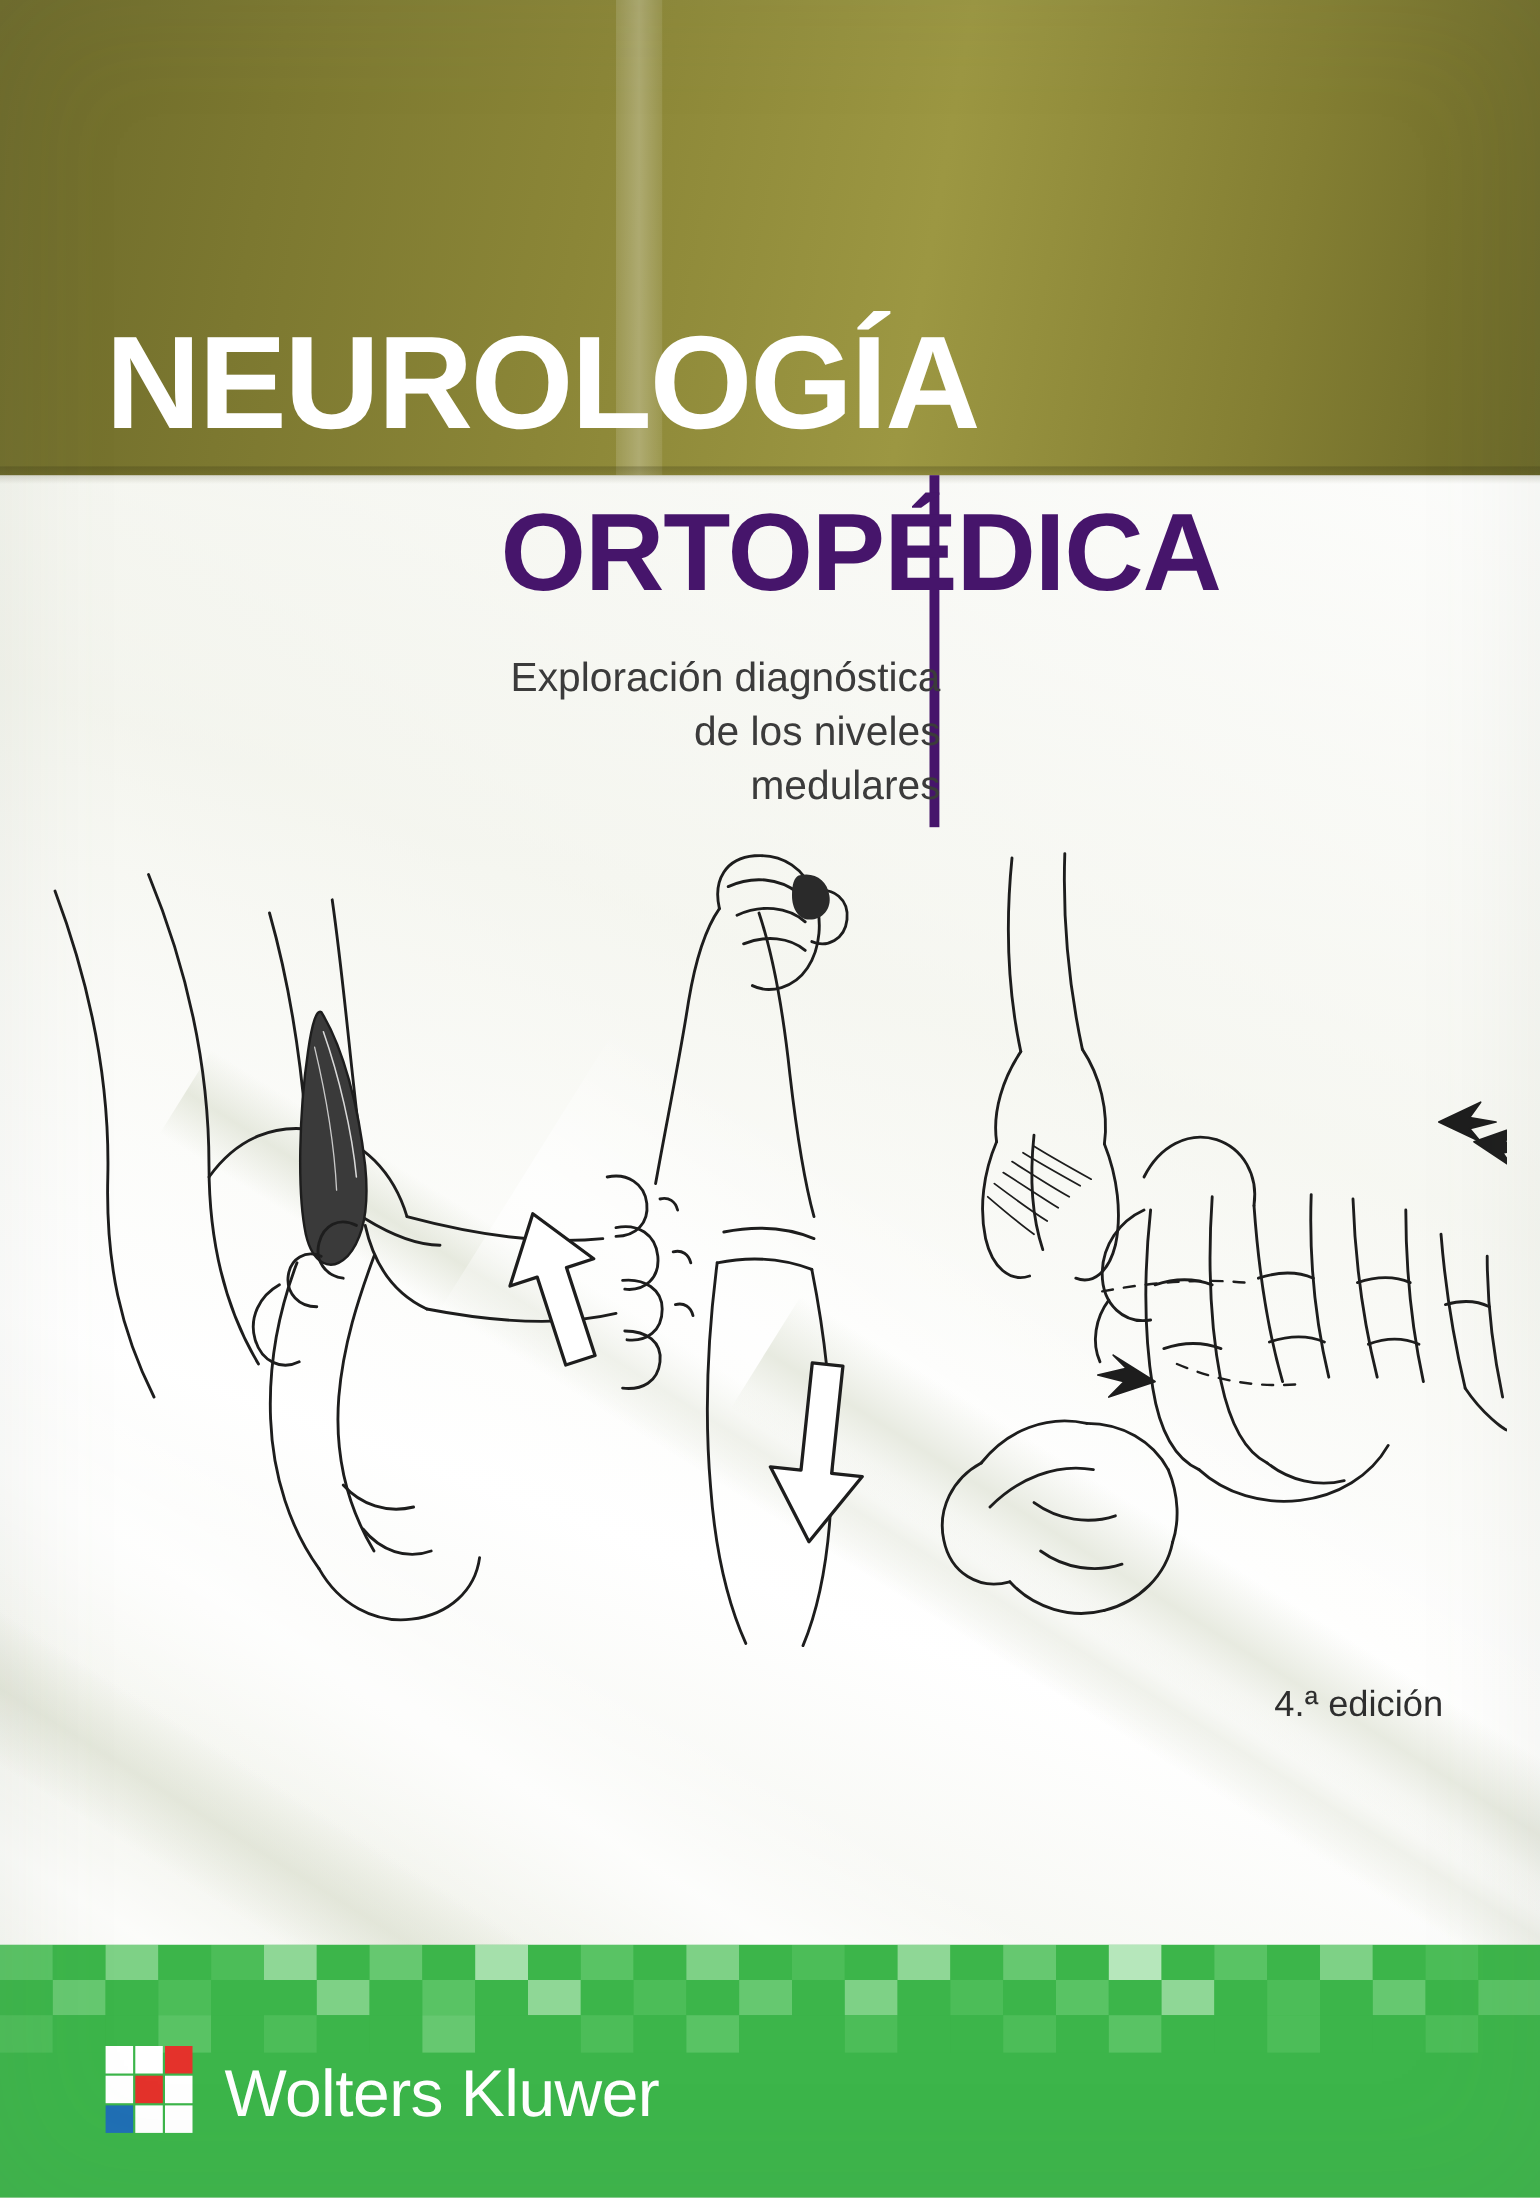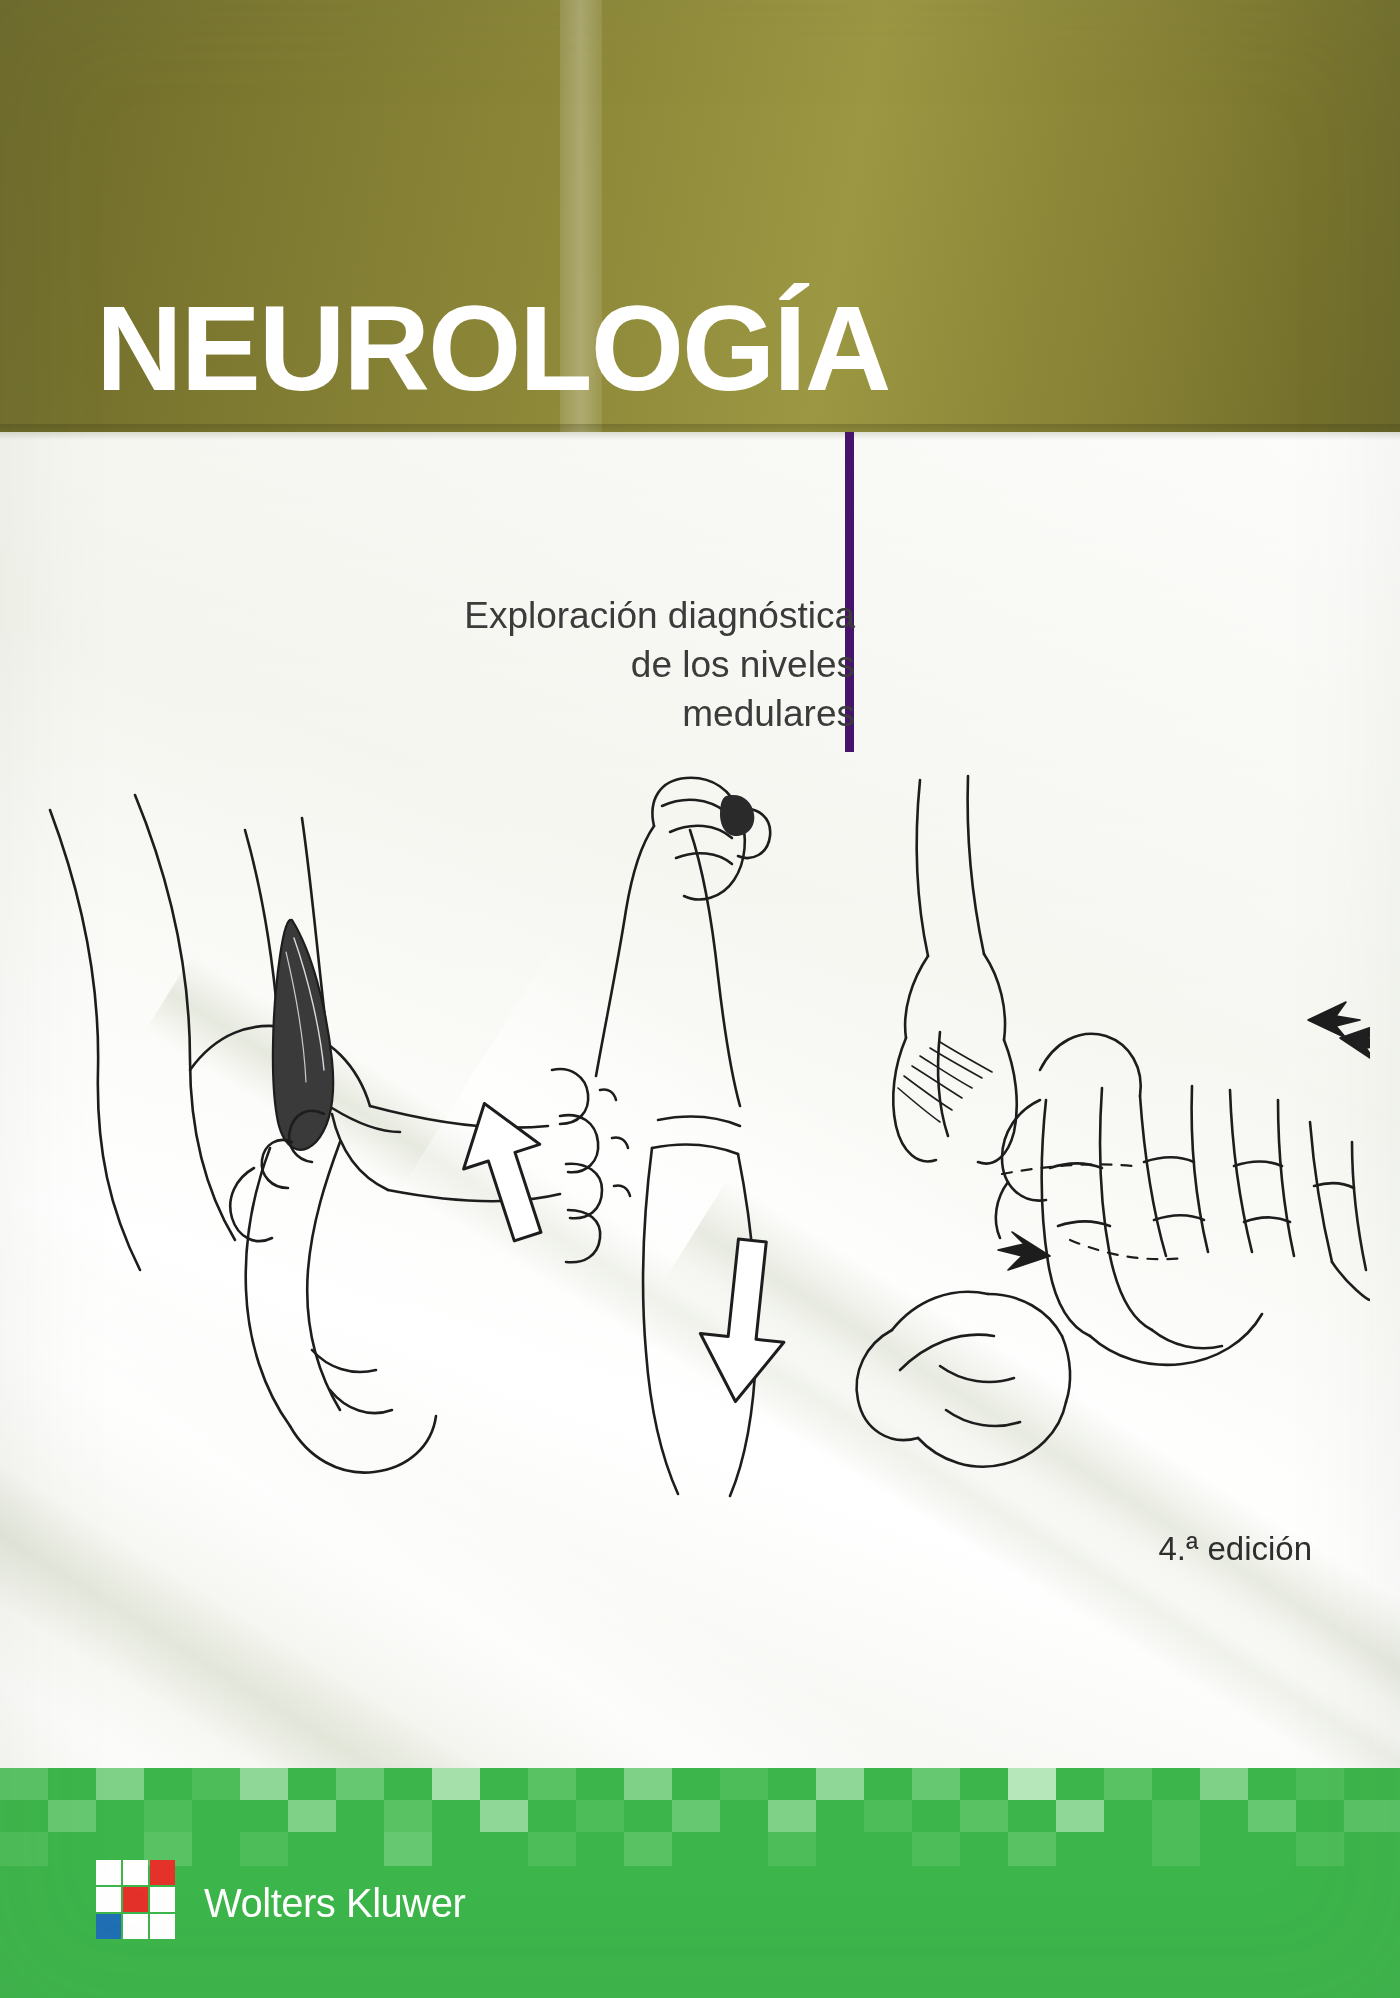--- a/index.html
+++ b/index.html
@@ -222,6 +222,7 @@
   <div class="purple-rule"></div>
 
   <div class="title-main">NEUROLOGÍA</div>
+  <div class="title-sub">ORTOPÉDICA</div>
   <div class="subtitle">Exploración diagnóstica de los niveles medulares</div>
 
   <div class="illustration">

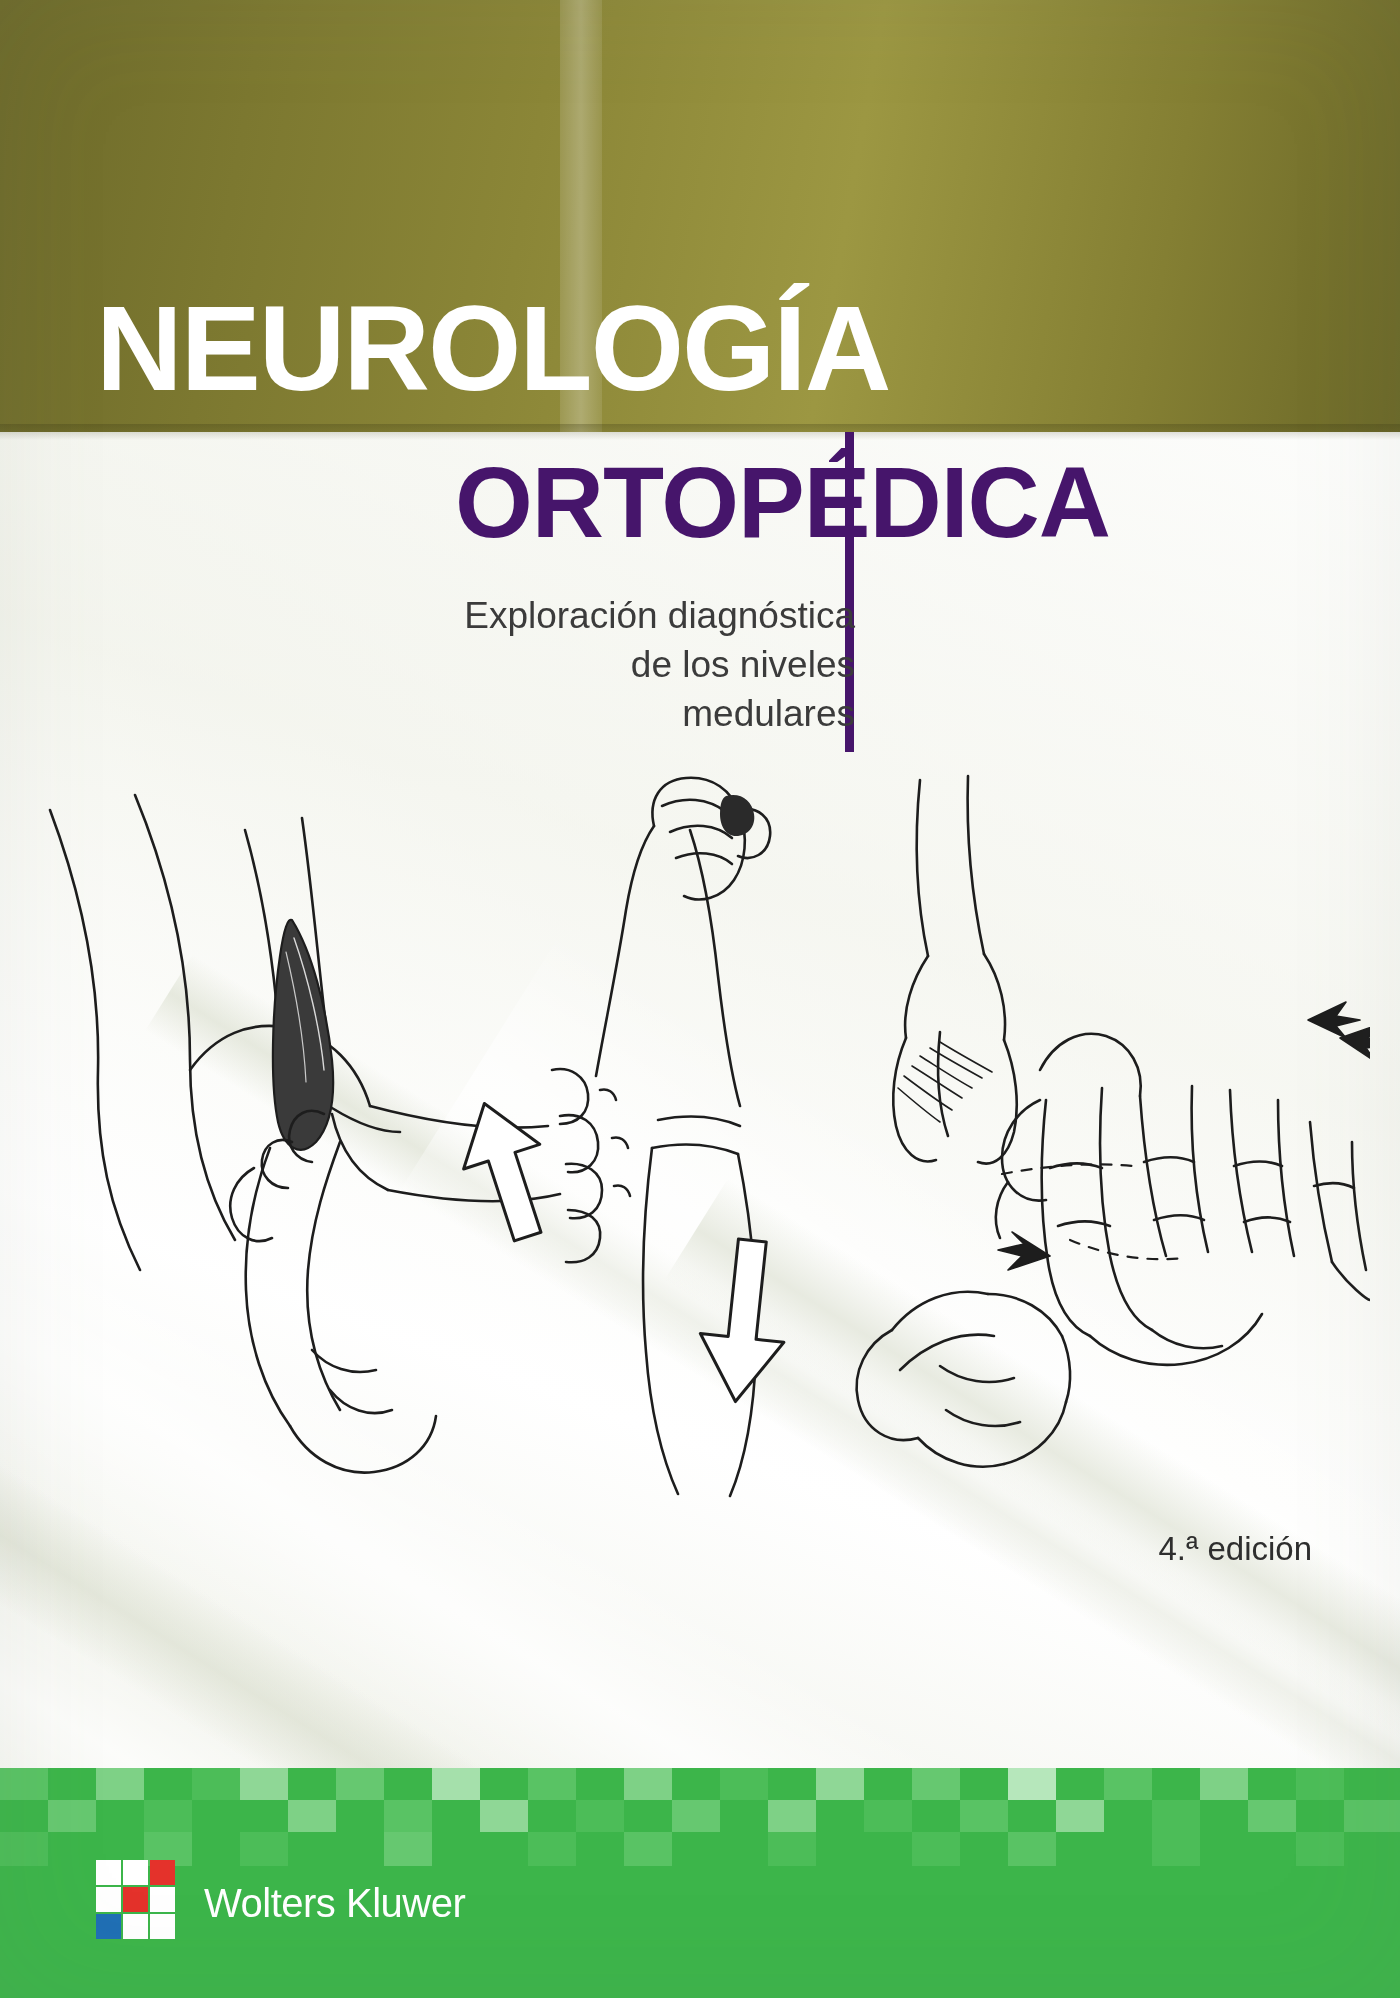--- a/index.html
+++ b/index.html
@@ -185,7 +185,7 @@
   .wk-mark .sq.red { background: #e4322b; }
   .wk-mark .sq.blue { background: #1f6fb5; }
   .wk-name {
-    font-size: 40px;
+    font-size: 60px;
     color: #ffffff;
     font-weight: normal;
     letter-spacing: -0.5px;

